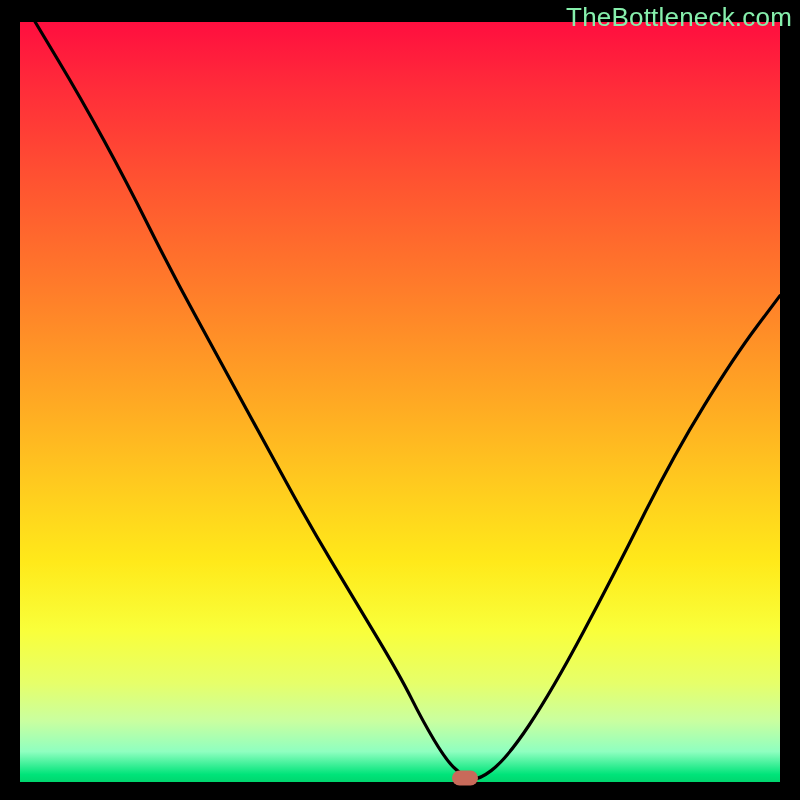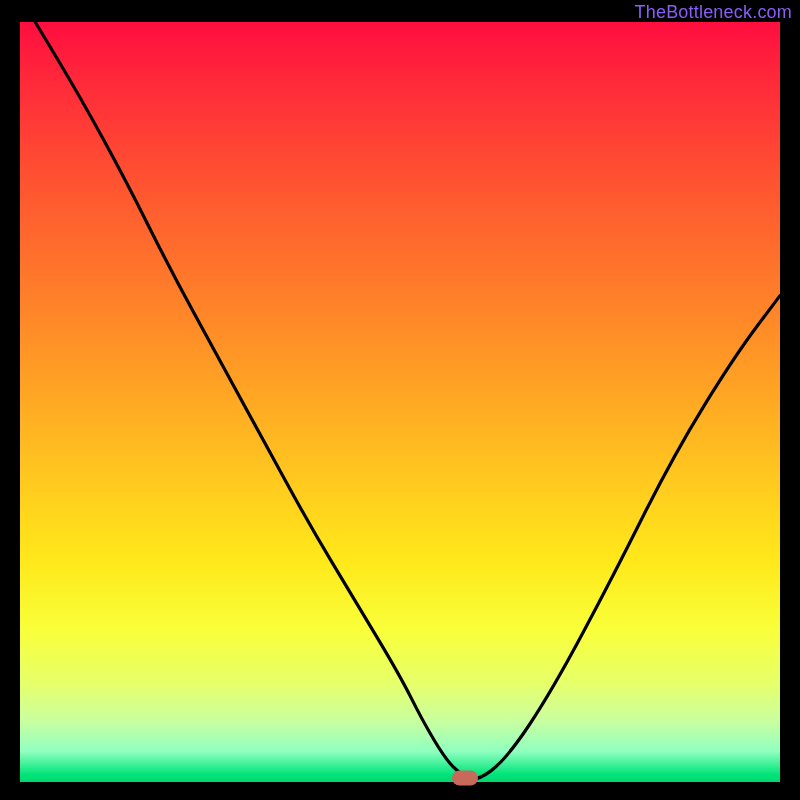--- a/index.html
+++ b/index.html
@@ -21,8 +21,8 @@
     position: absolute;
     top: 2px;
     right: 8px;
-    color: #8b5cf6;
-    font-size: 18px;
+    color: #86efac;
+    font-size: 26px;
     font-weight: 500;
     letter-spacing: 0.2px;
     z-index: 10;

